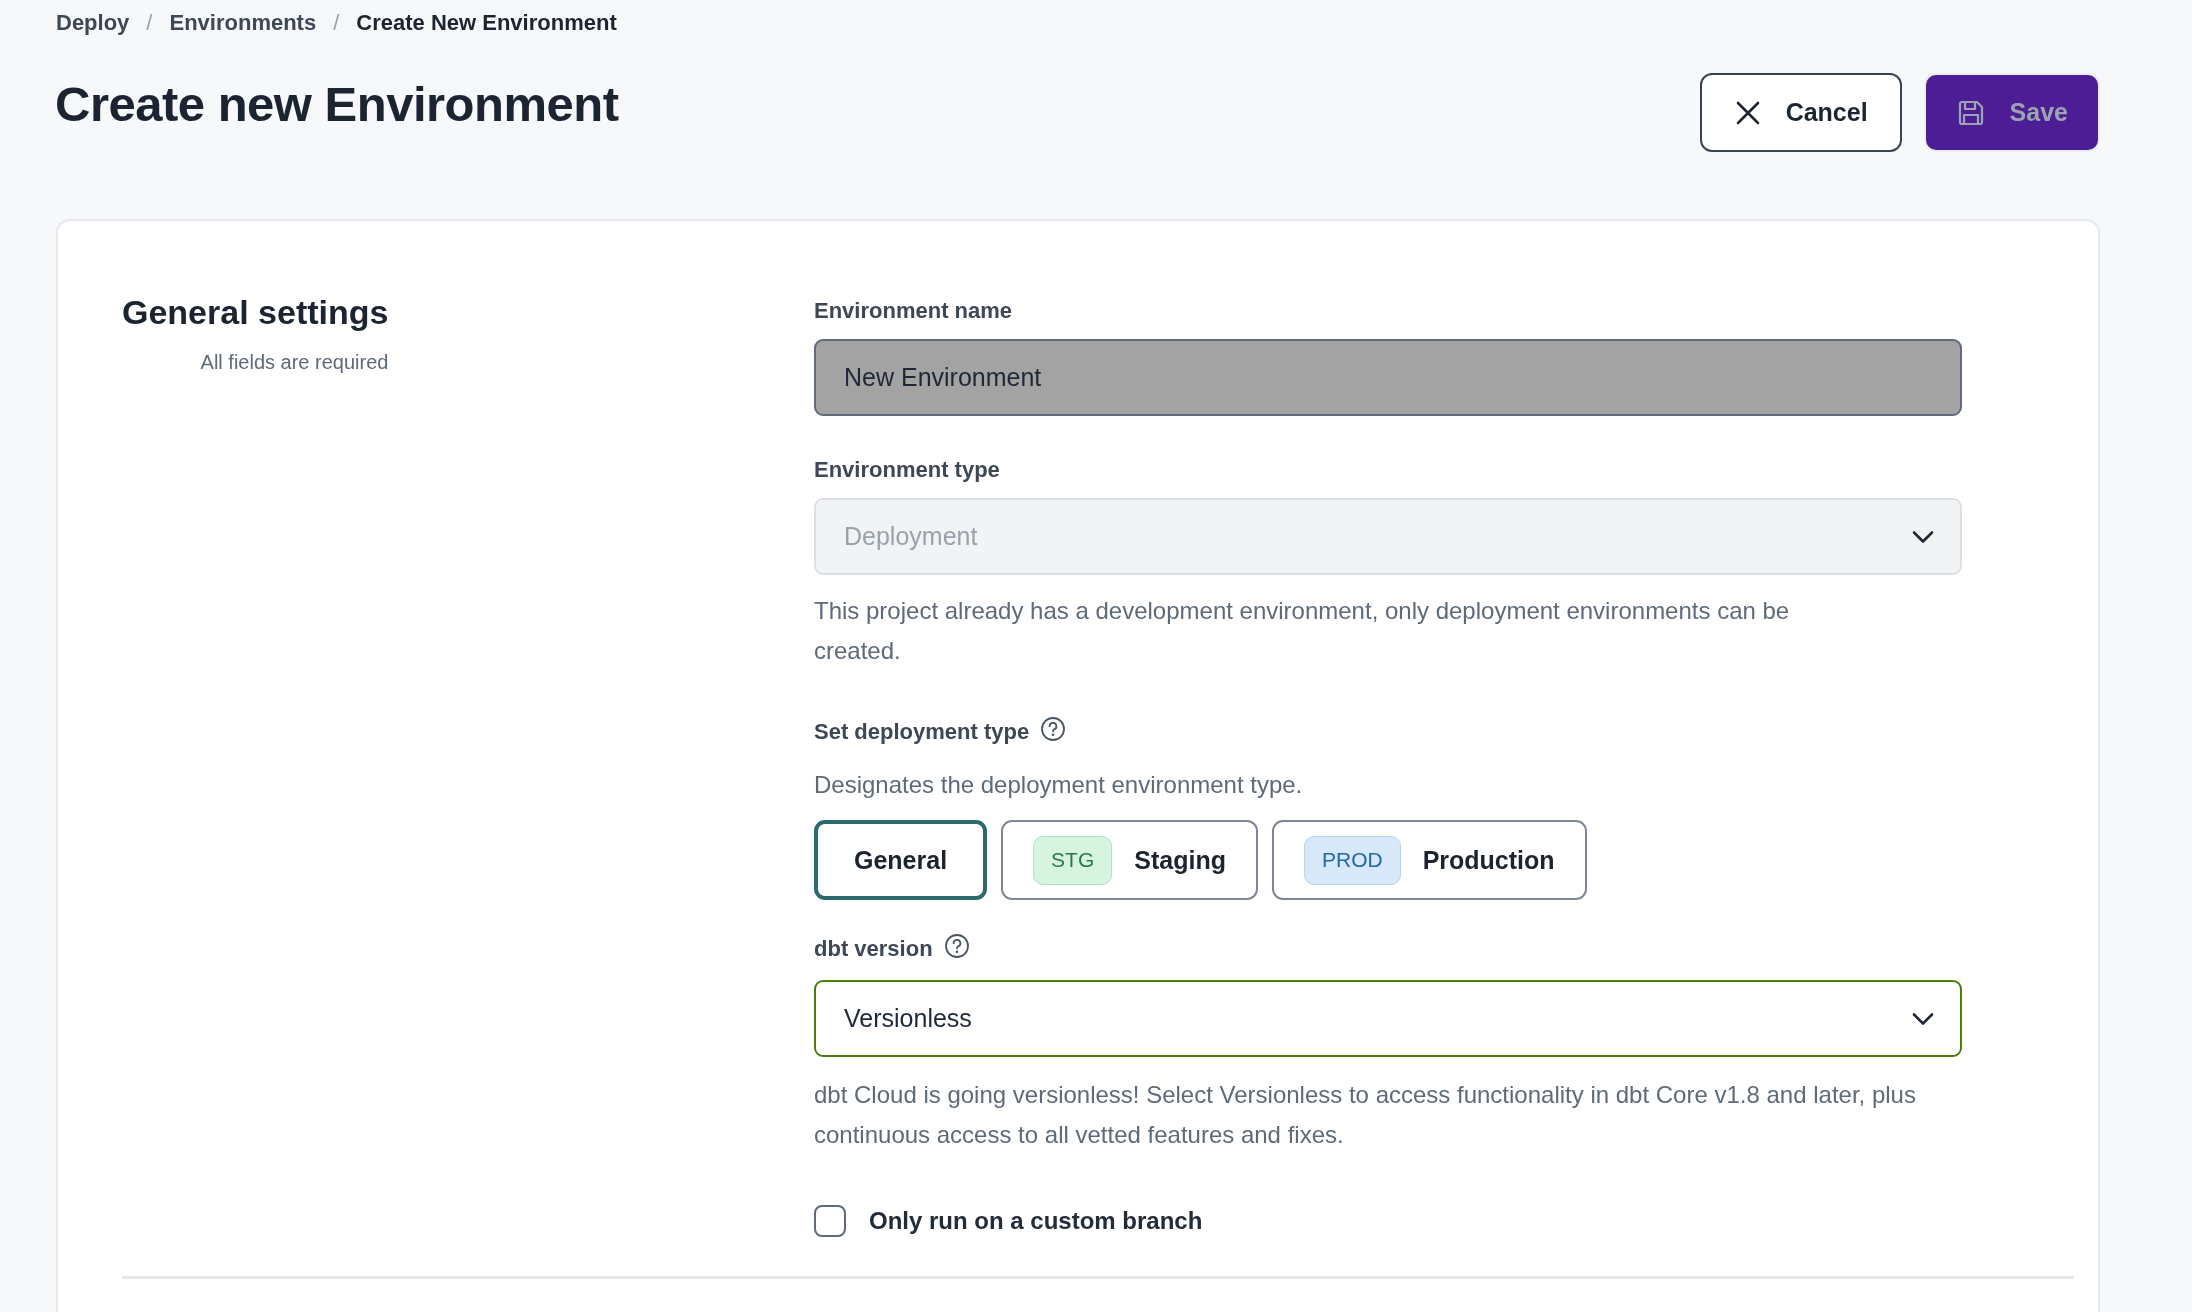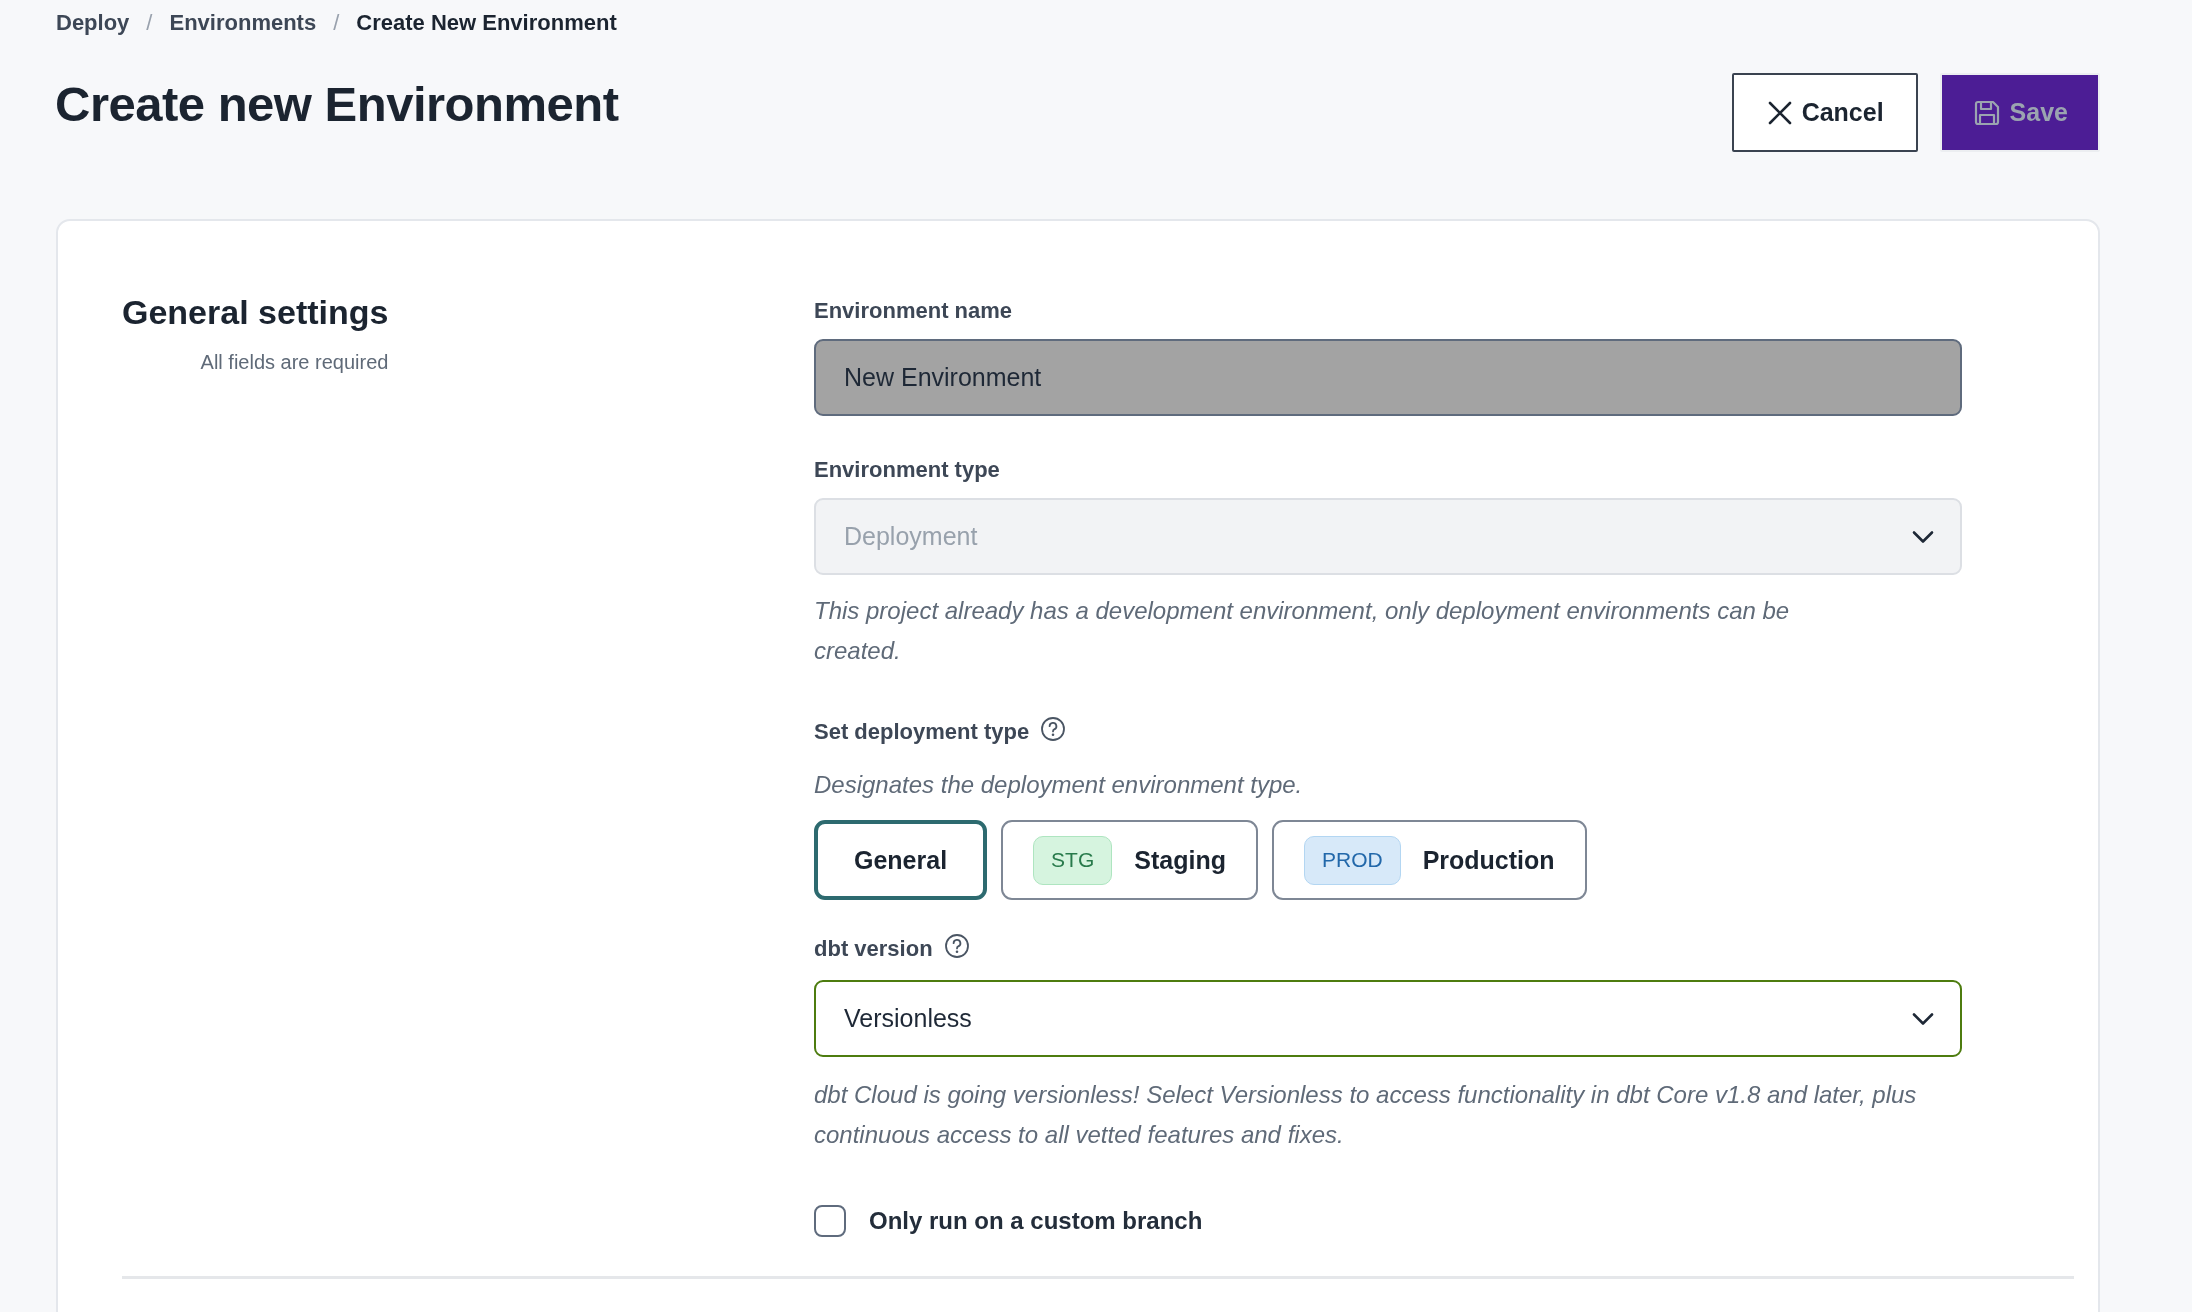--- a/index.html
+++ b/index.html
@@ -48,9 +48,9 @@
     display: inline-flex;
     align-items: center;
     justify-content: center;
-    gap: 8px;
+    gap: 24px;
     height: 79px;
-    border-radius: 2px;
+    border-radius: 12px;
     font-family: "Liberation Sans", sans-serif;
     font-size: 25px;
     font-weight: 700;

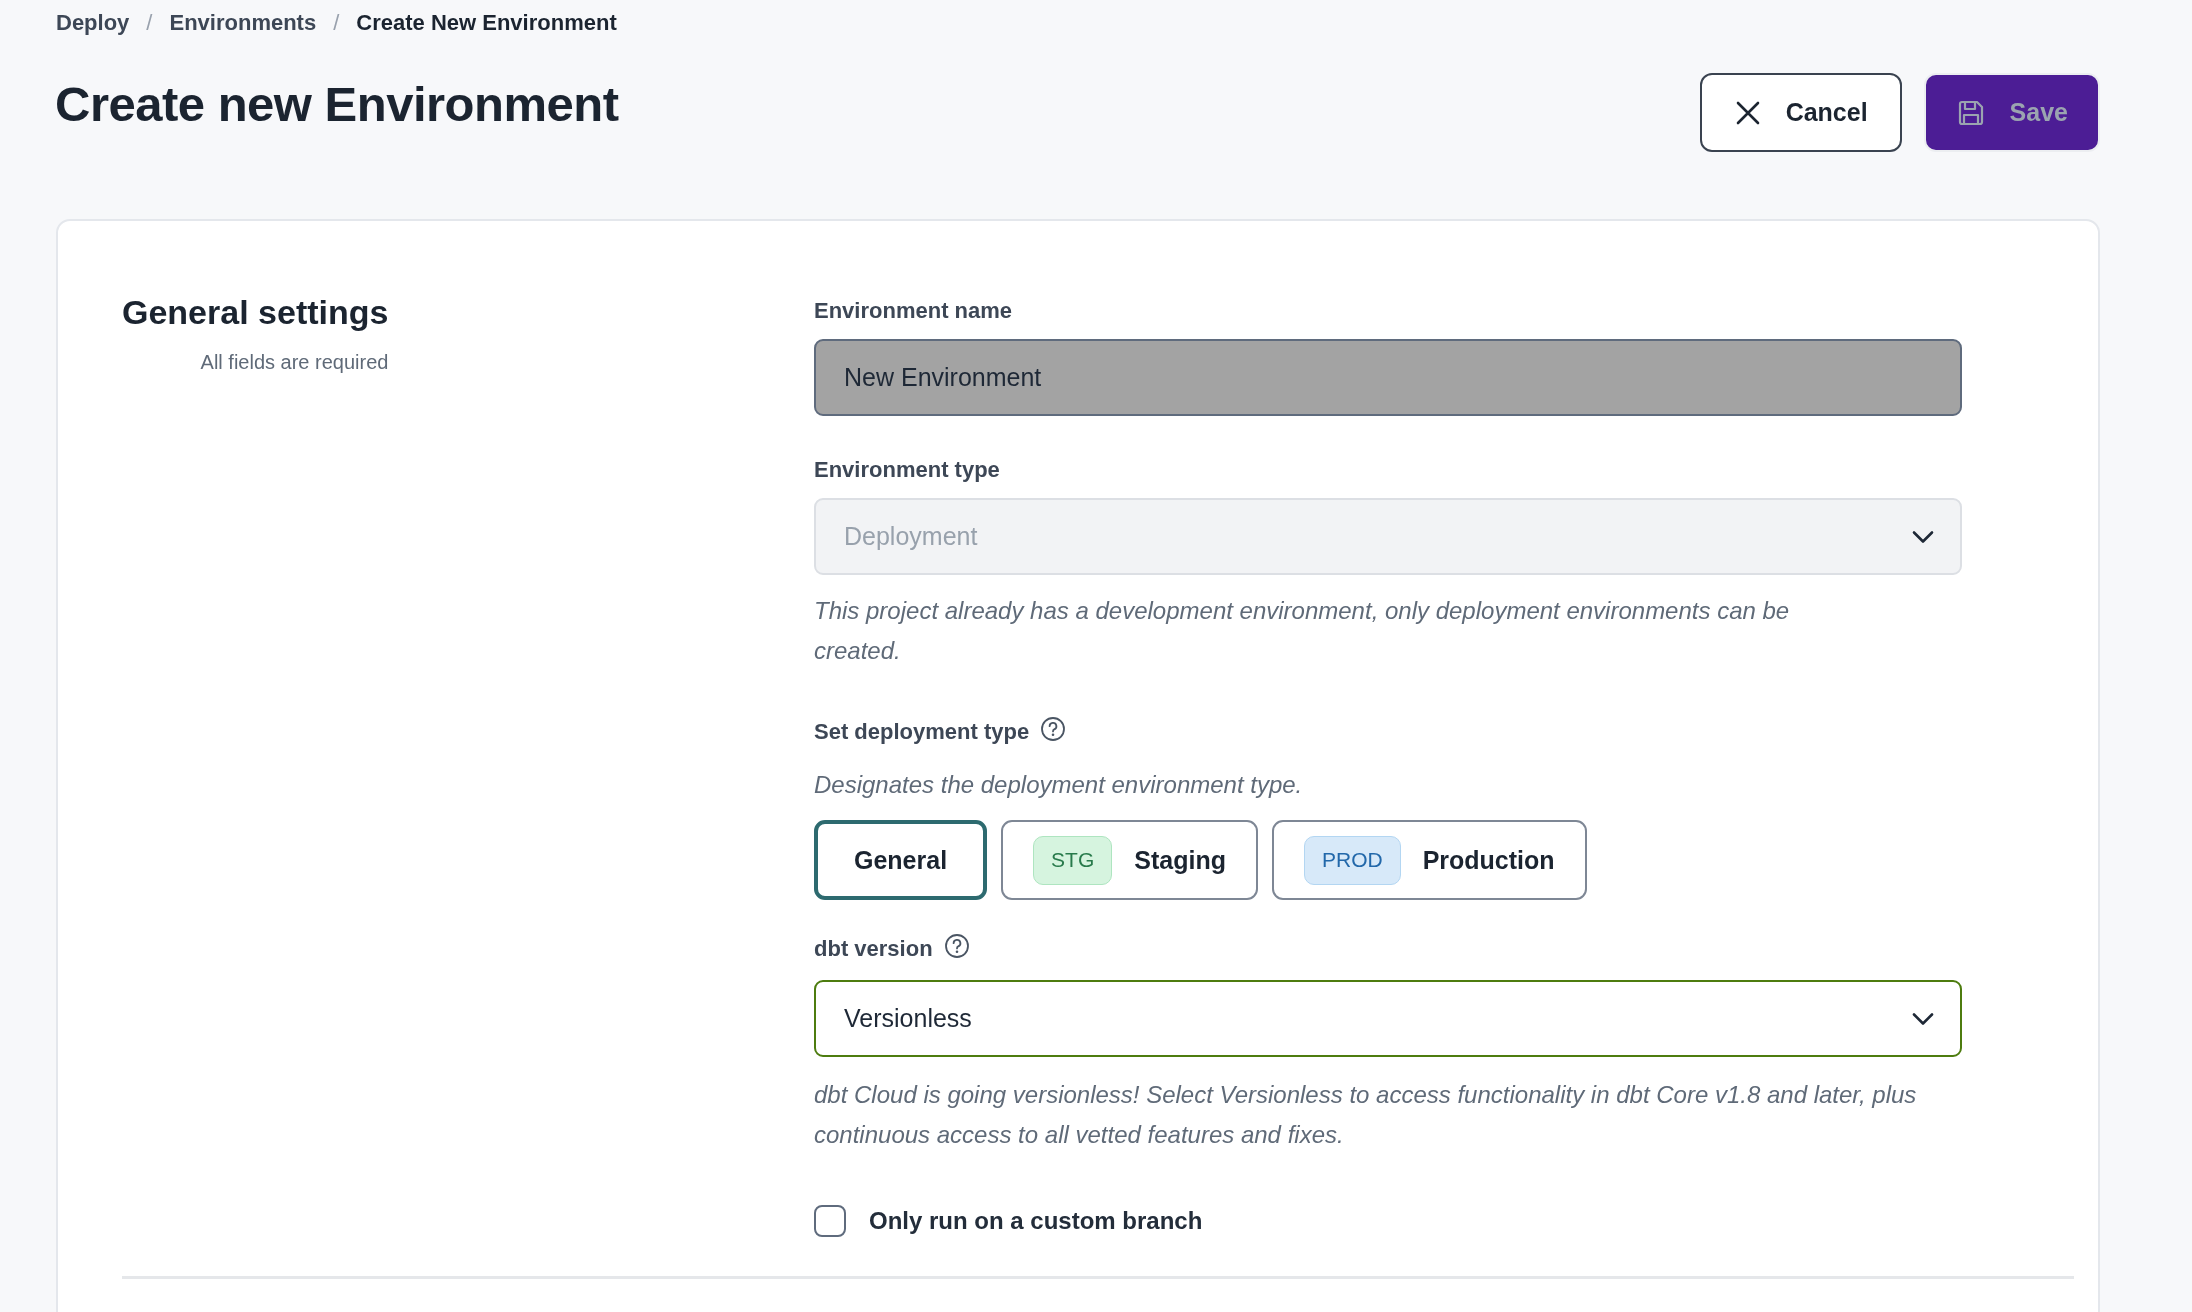--- a/index.html
+++ b/index.html
@@ -164,7 +164,6 @@
     font-size: 24px;
     line-height: 40px;
     color: #5f6a78;
-    font-style: italic;
   }
   .mt-env-type { margin-top: 41px; }
   .helper-env-type { margin-top: 16px; max-width: 1025px; }

